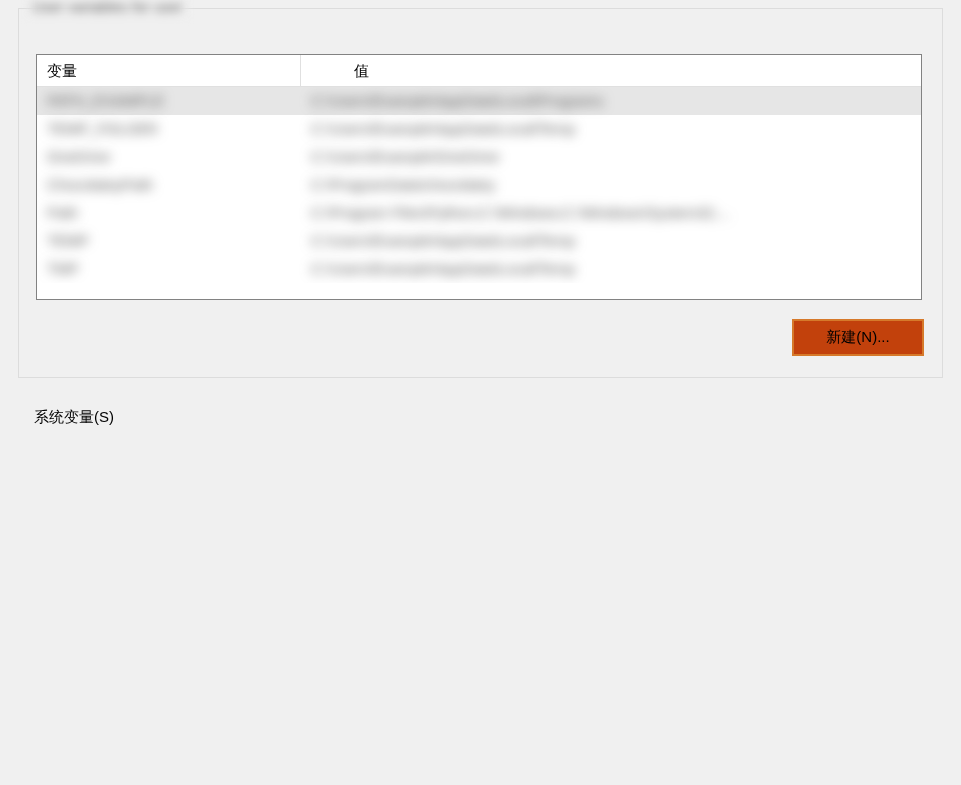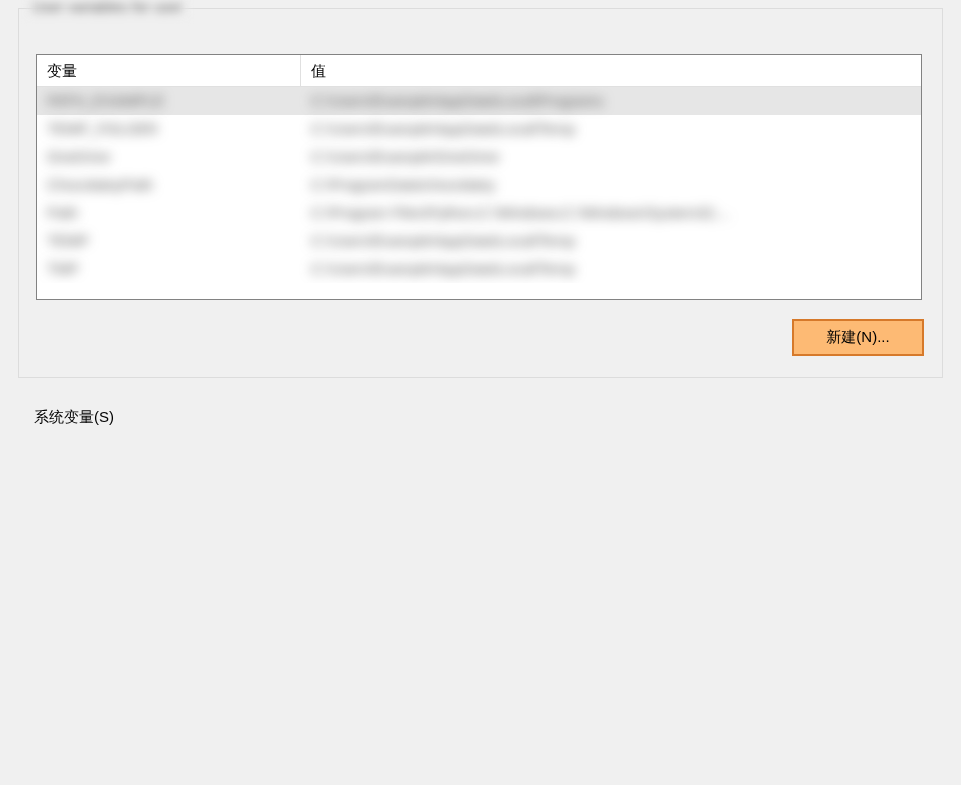--- a/index.html
+++ b/index.html
@@ -47,6 +47,7 @@
     border-bottom: 1px solid #e0e0e0;
     background: #fff;
     user-select: none;
+    gap: 43px;
   }
   .col-var {
     width: 264px;

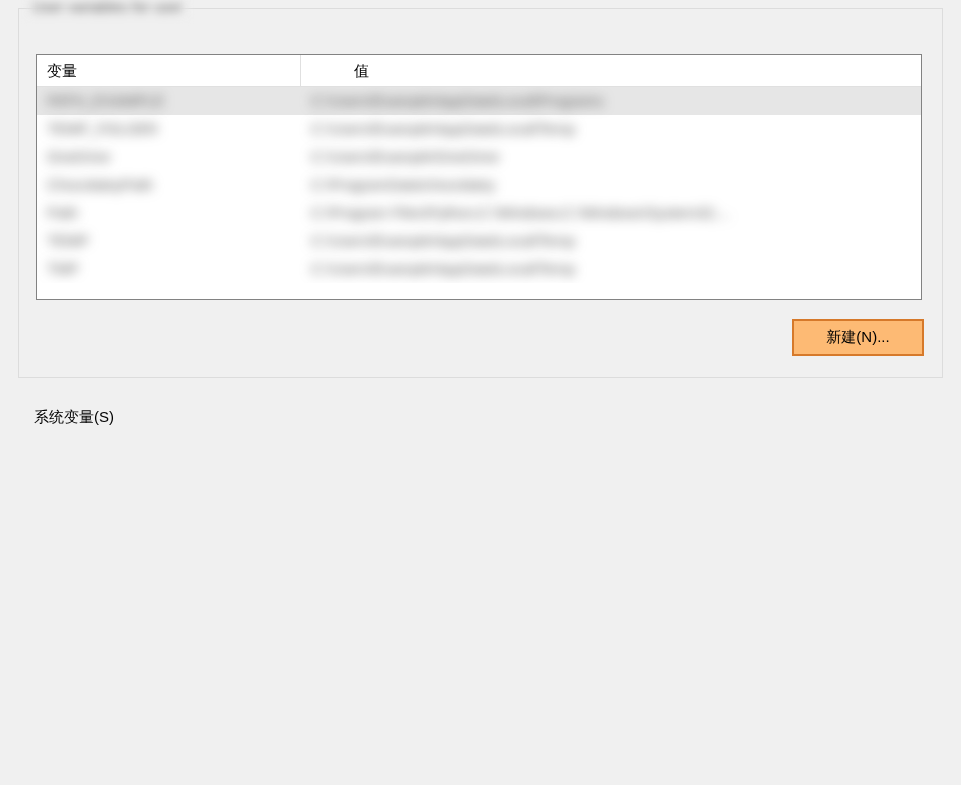--- a/index.html
+++ b/index.html
@@ -95,7 +95,7 @@
   button.win-btn {
     width: 130px;
     height: 35px;
-    background: #fdba74;
+    background: #c2410c;
     border: 1px solid #adadad;
     font-family: inherit;
     font-size: 15px;

